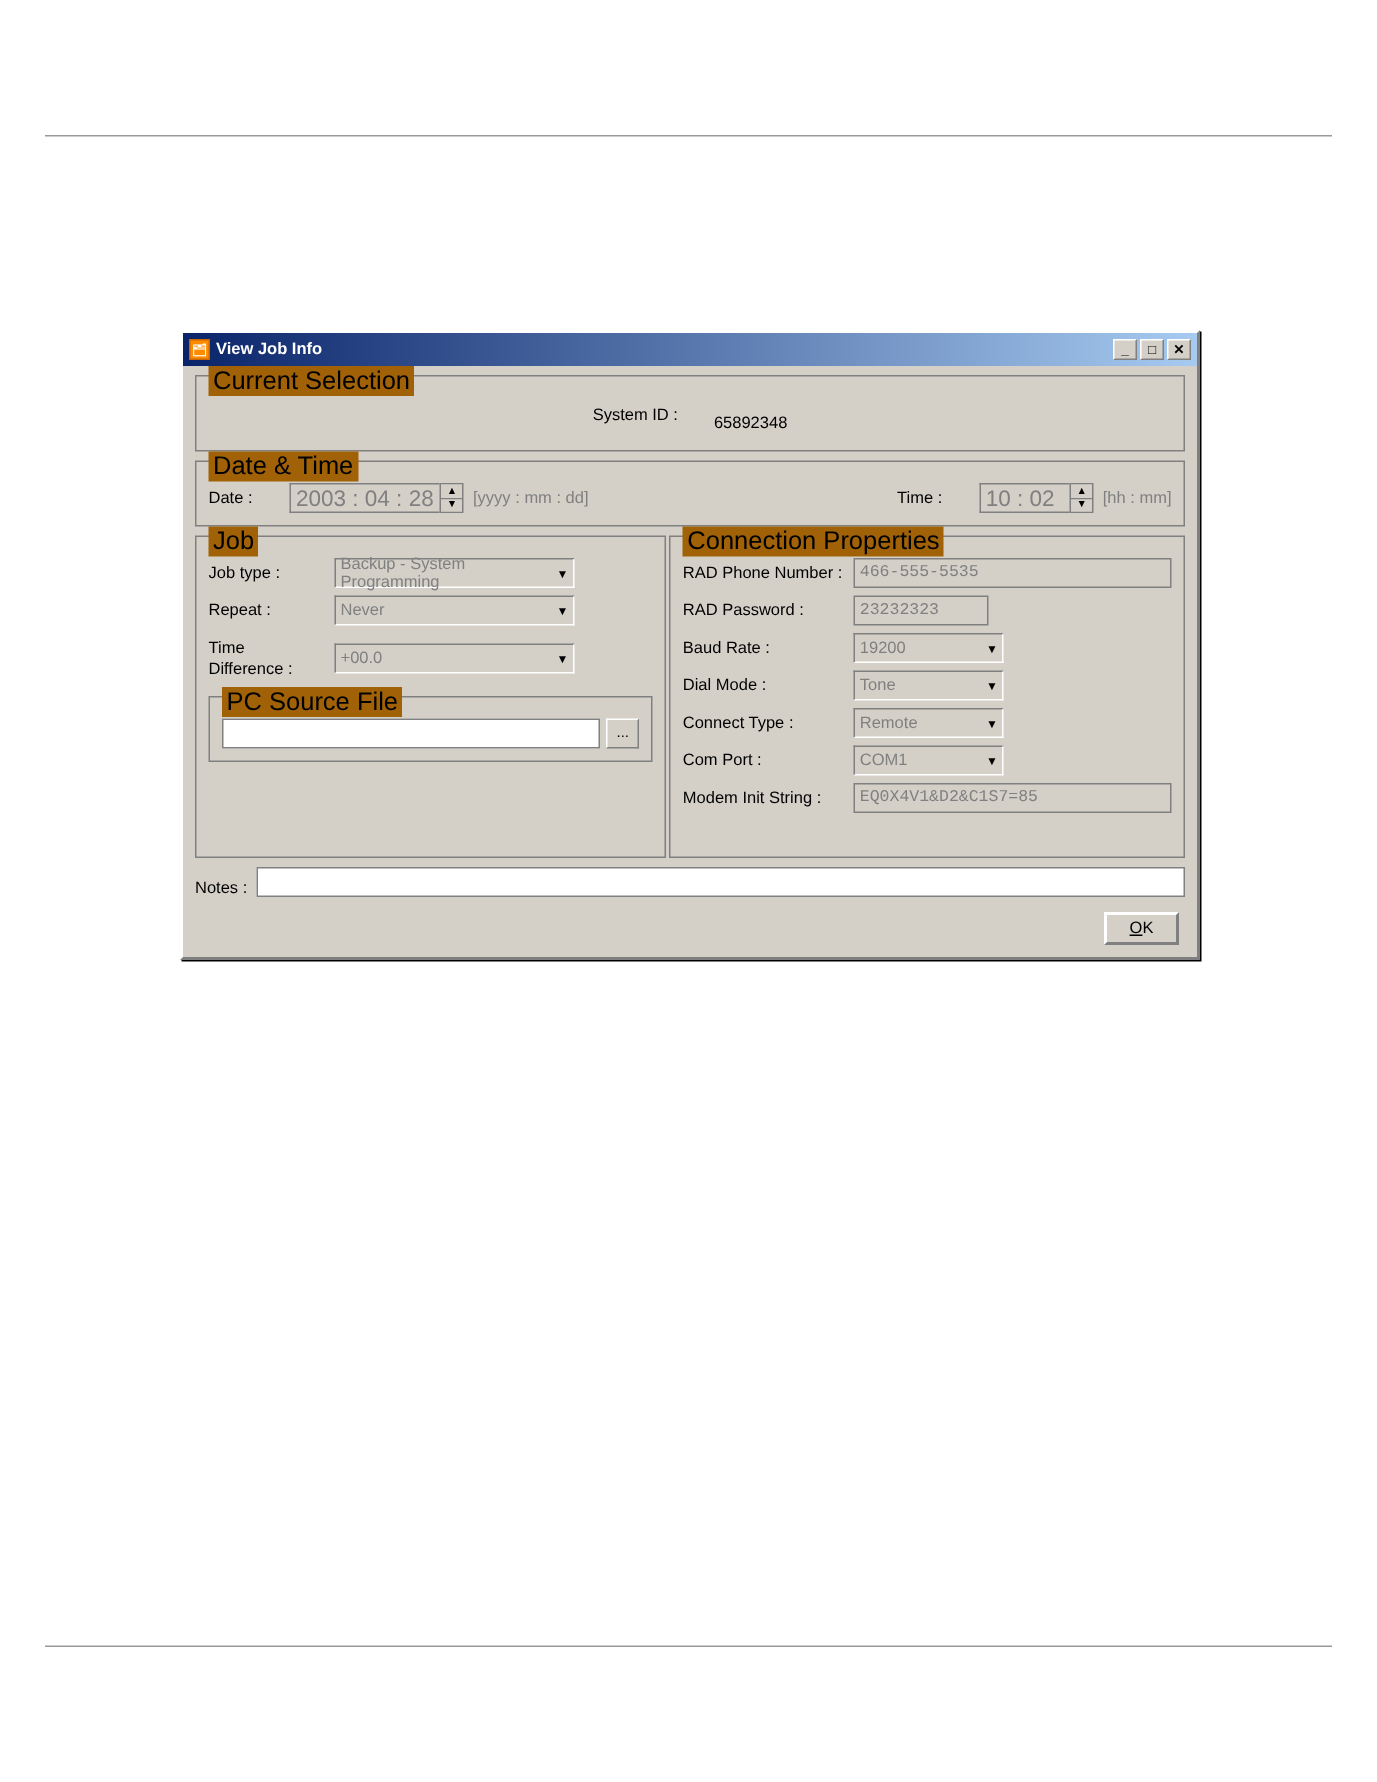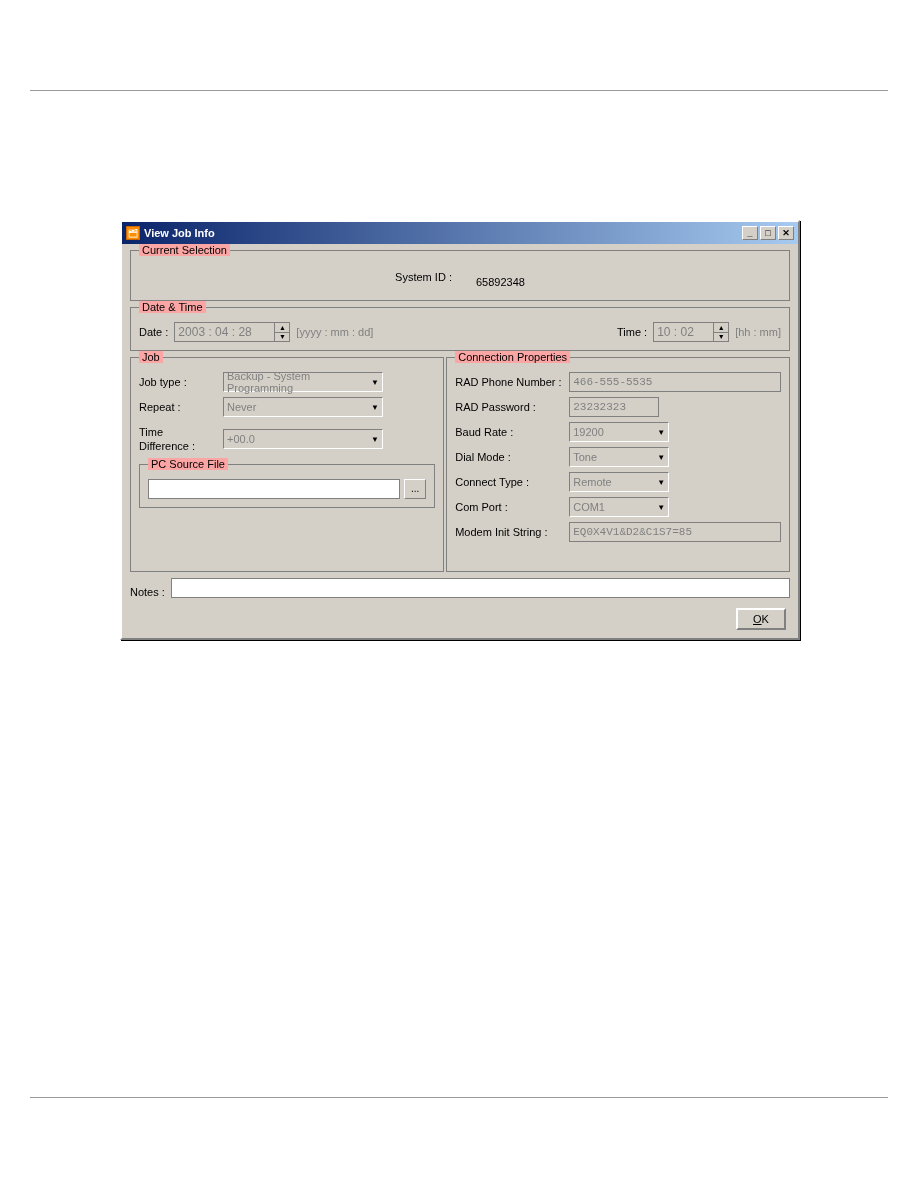--- a/index.html
+++ b/index.html
@@ -110,9 +110,9 @@
       position: absolute;
       top: -7px;
       left: 8px;
-      background: #fca5a5;
+      background: #a16207;
       padding: 0 3px;
-      font-size: 11px;
+      font-size: 17px;
       color: #000;
     }
 

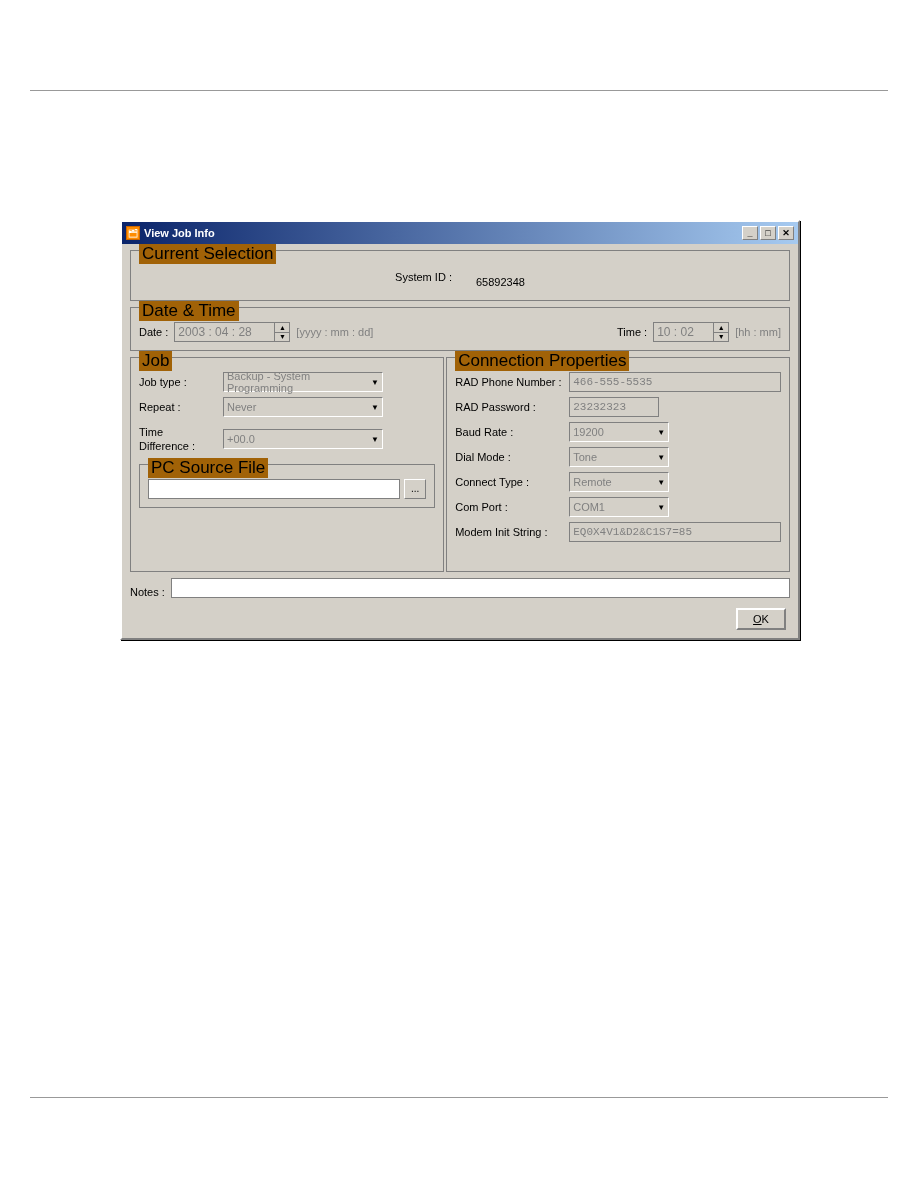--- a/index.html
+++ b/index.html
@@ -157,9 +157,10 @@
       border: 1px solid #808080;
       border-right: none;
       padding: 1px 3px;
-      font-size: 12px;
+      font-size: 15px;
       height: 20px;
       width: 70px;
+      margin-left: 19px;
     }
 
     .spin-buttons {

